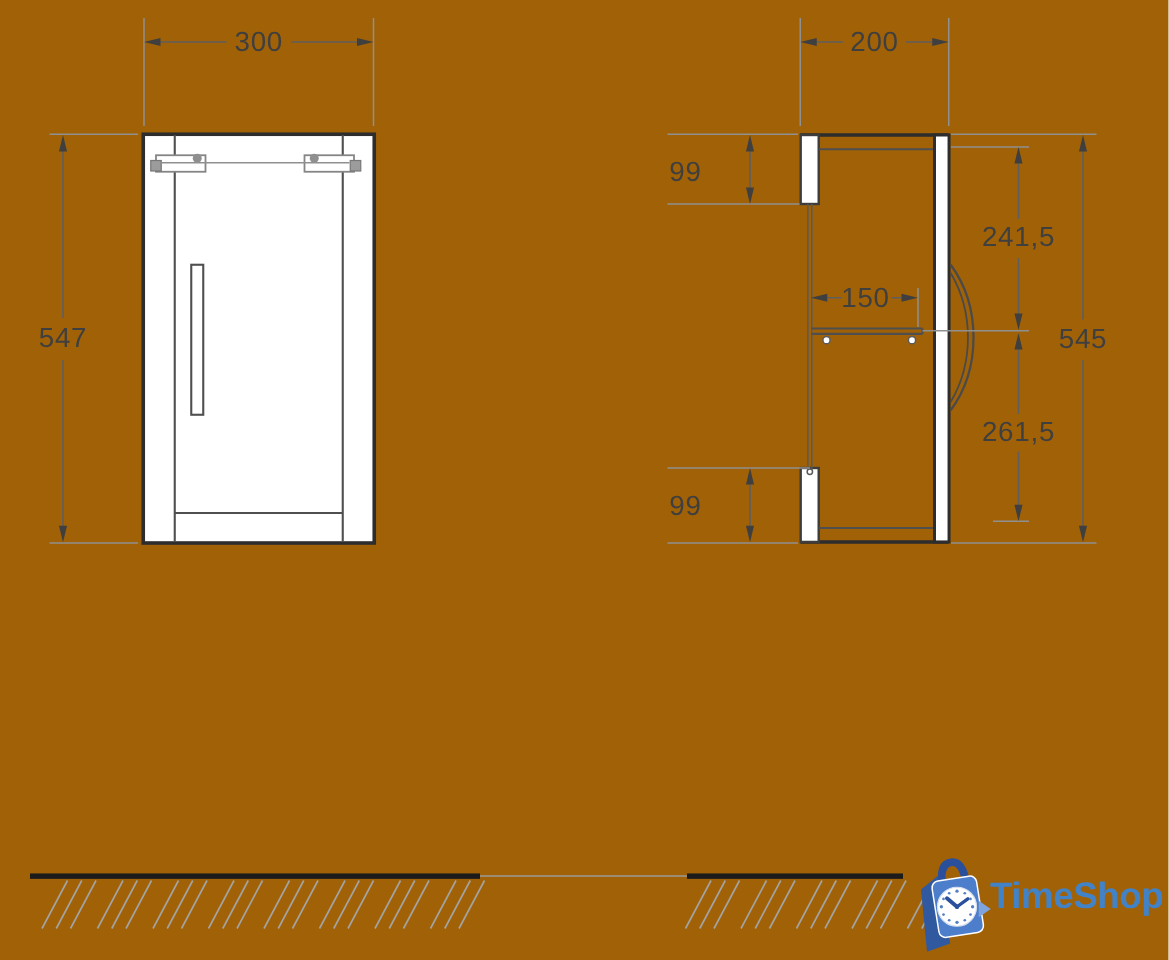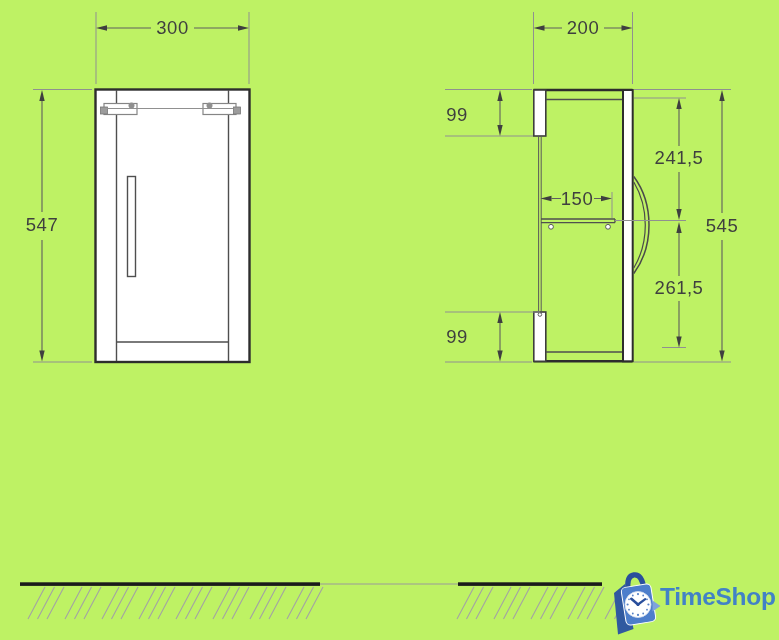--- a/index.html
+++ b/index.html
@@ -3,7 +3,7 @@
 <meta charset="utf-8">
 <style>
   html,body{margin:0;padding:0;background:#ffffff;}
-  .canvas{position:relative;width:779px;height:640px;background:#bef264;overflow:hidden;}
+  .canvas{position:relative;width:779px;height:640px;background:#a16207;overflow:hidden;}
   svg{display:block;}
   .dim-text{
     font-family:"Liberation Sans", sans-serif;

